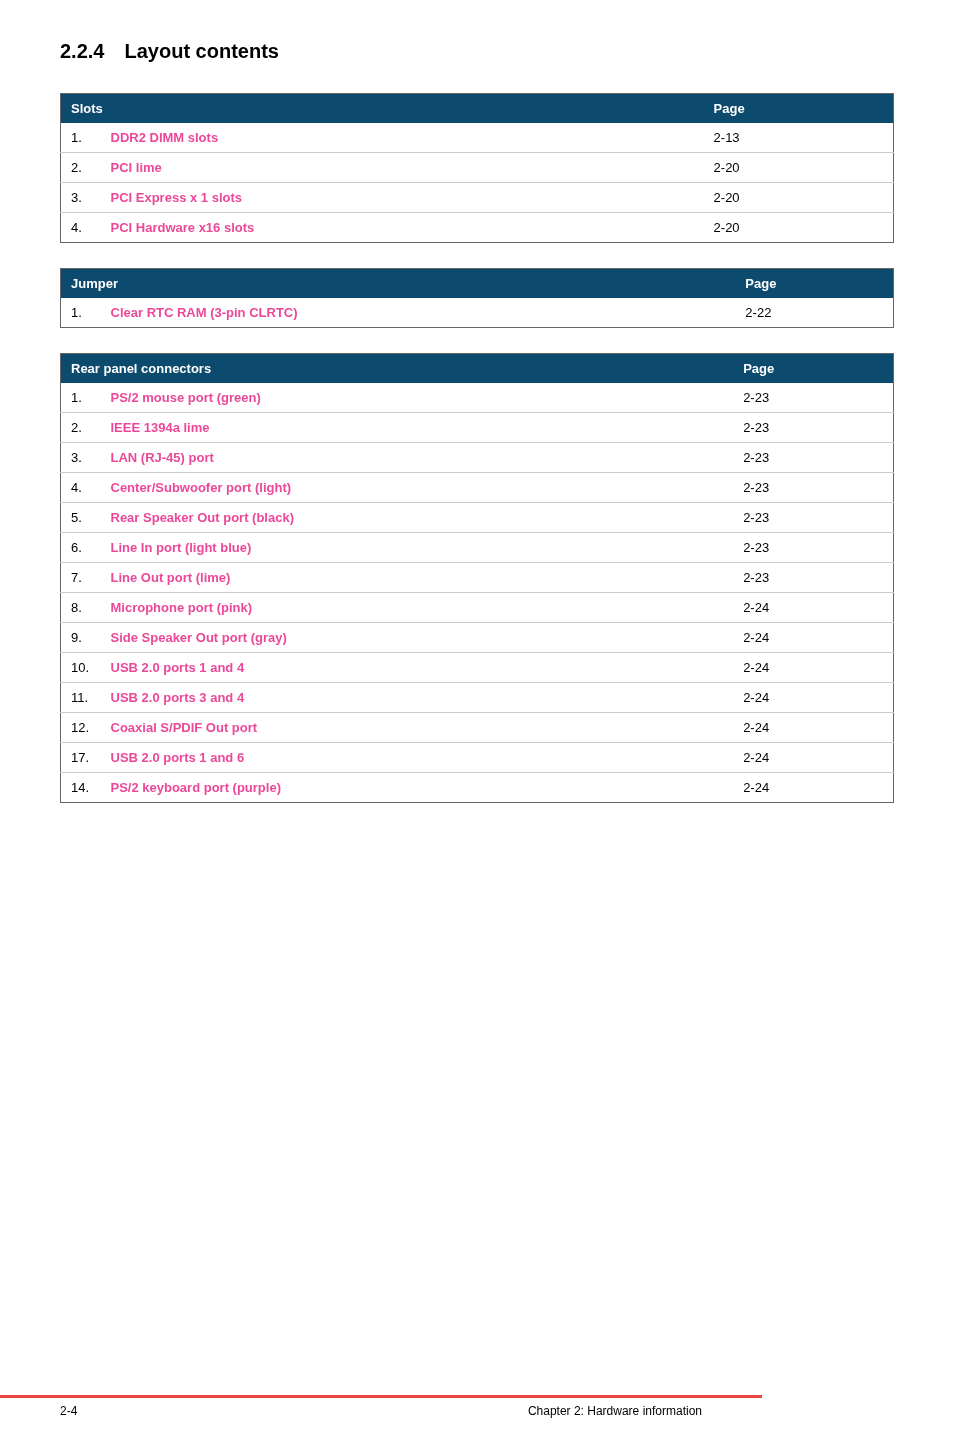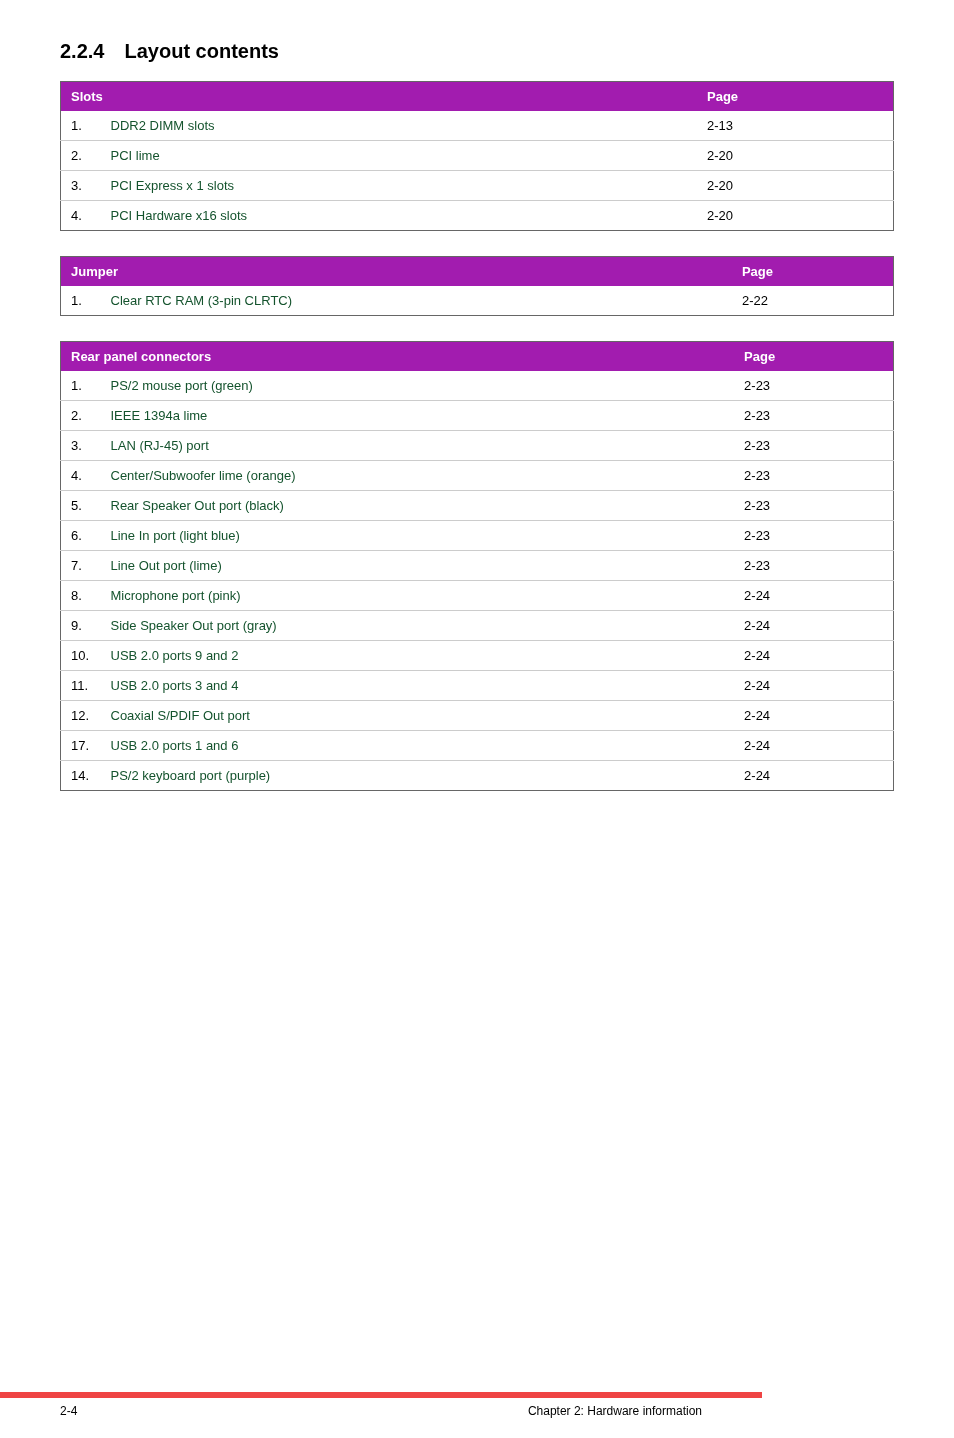--- a/index.html
+++ b/index.html
@@ -25,7 +25,7 @@
     .section-title {
       font-size: 20px;
       font-weight: bold;
-      margin-bottom: 18px;
+      margin-bottom: 30px;
       color: #000;
     }
 

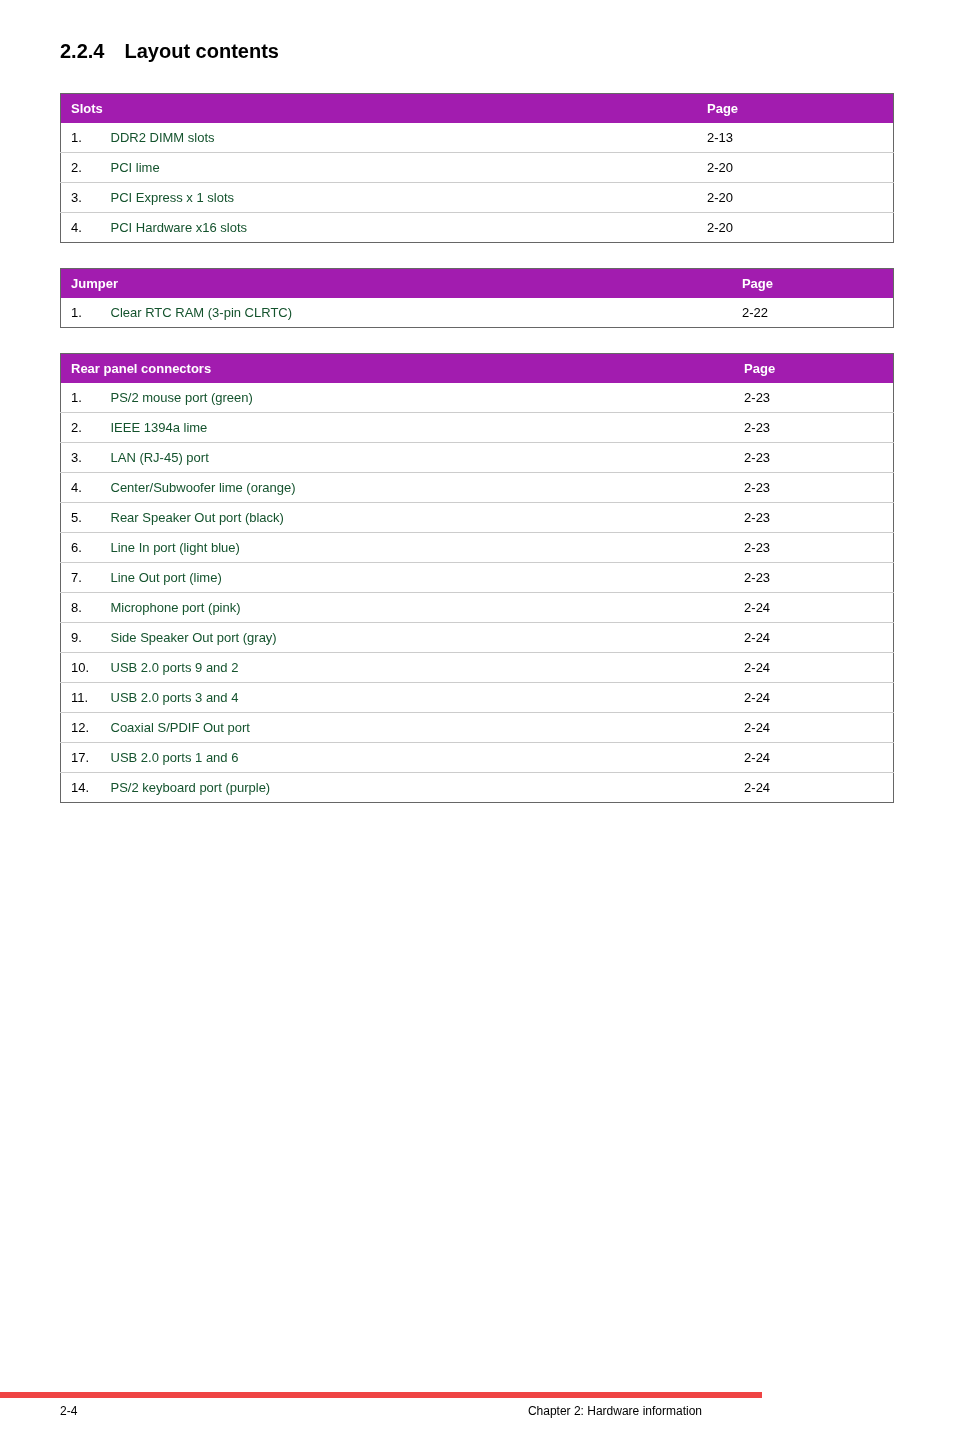--- a/index.html
+++ b/index.html
@@ -41,7 +41,7 @@
     }
 
     table thead tr {
-      background-color: #a21caf;
+      background-color: #0c4a6e;
       color: #ffffff;
     }
 

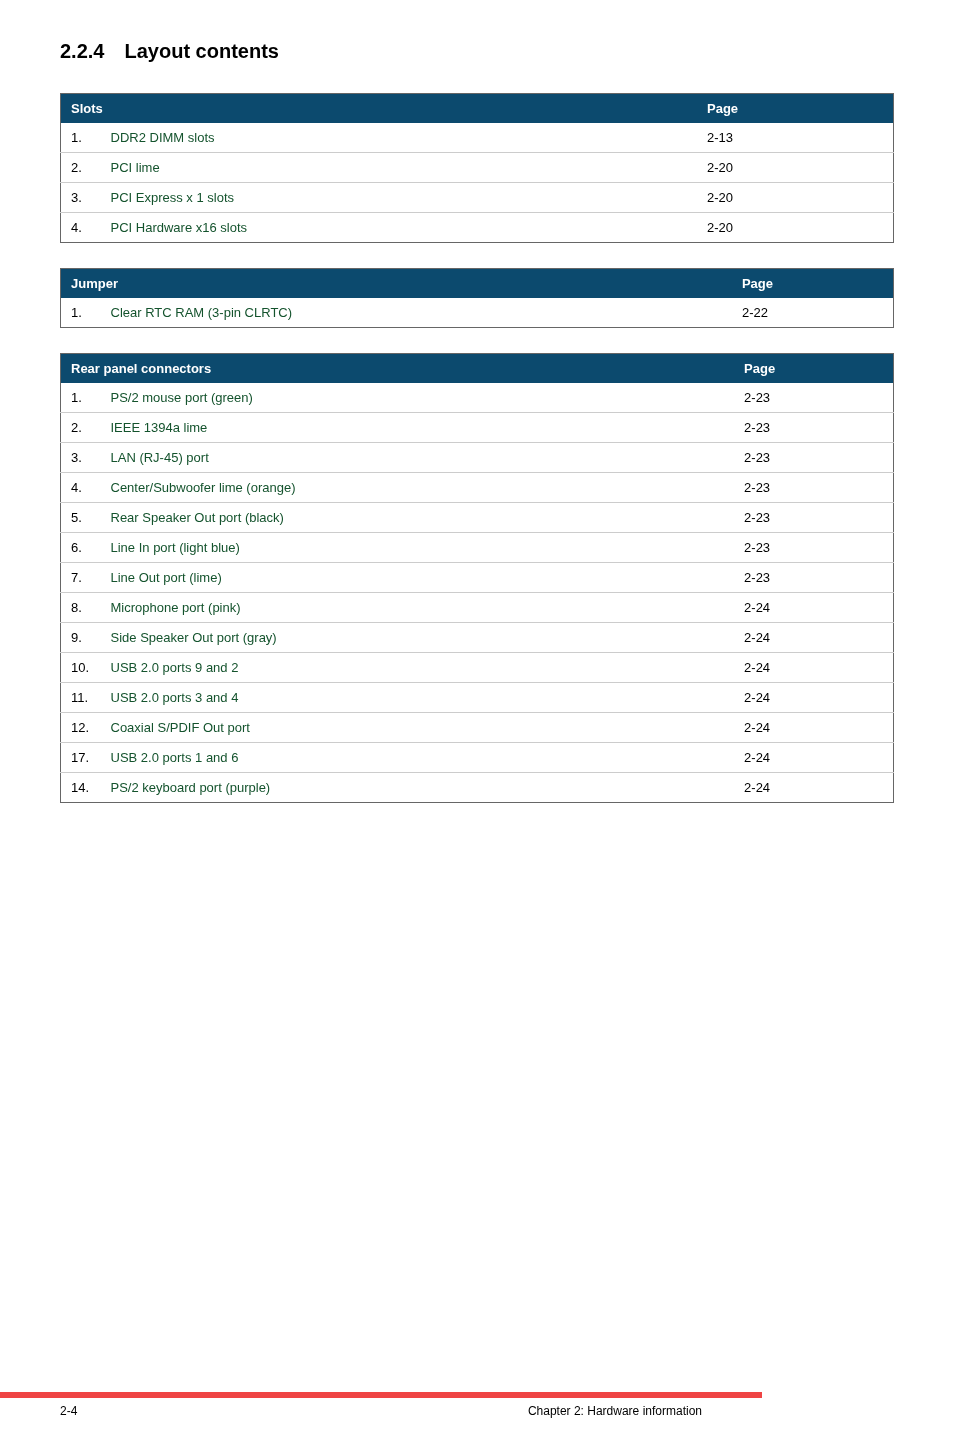--- a/index.html
+++ b/index.html
@@ -74,7 +74,8 @@
     }
 
     table tbody td.desc {
-      color: #14532d;
+      color: #ec4899;
+      font-weight: bold;
     }
 
     table tbody td.page {

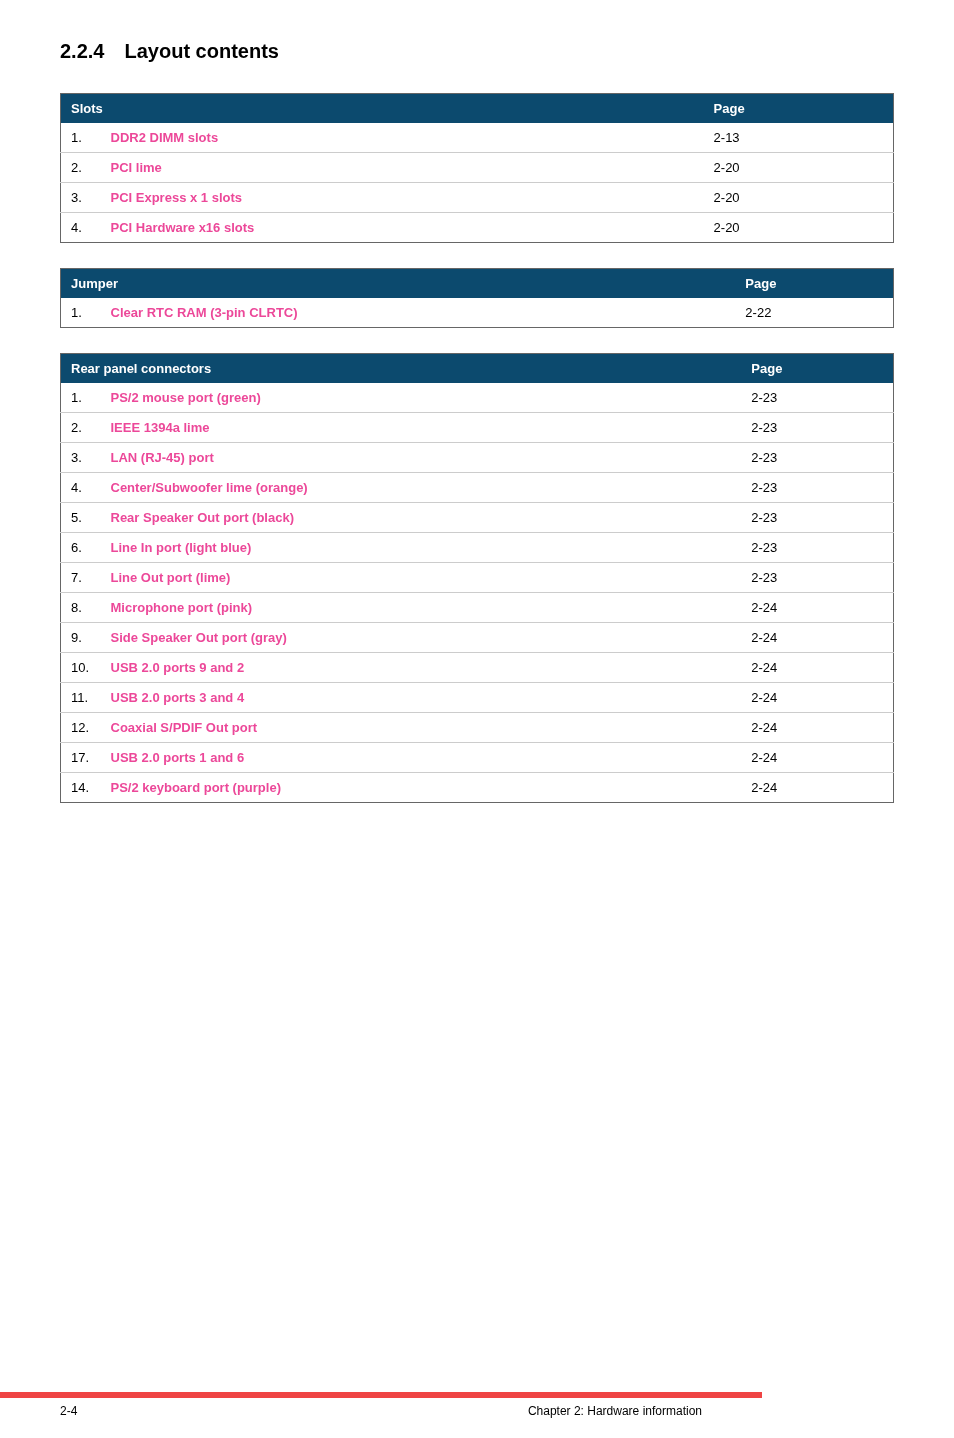--- a/index.html
+++ b/index.html
@@ -180,7 +180,7 @@
         </tr>
         <tr>
           <td class="num">4.</td>
-          <td class="desc">Center/Subwoofer lime (orange)</td>
+          <td class="desc">Center/Subwoofer port (light)</td>
           <td class="page">2-23</td>
         </tr>
         <tr>

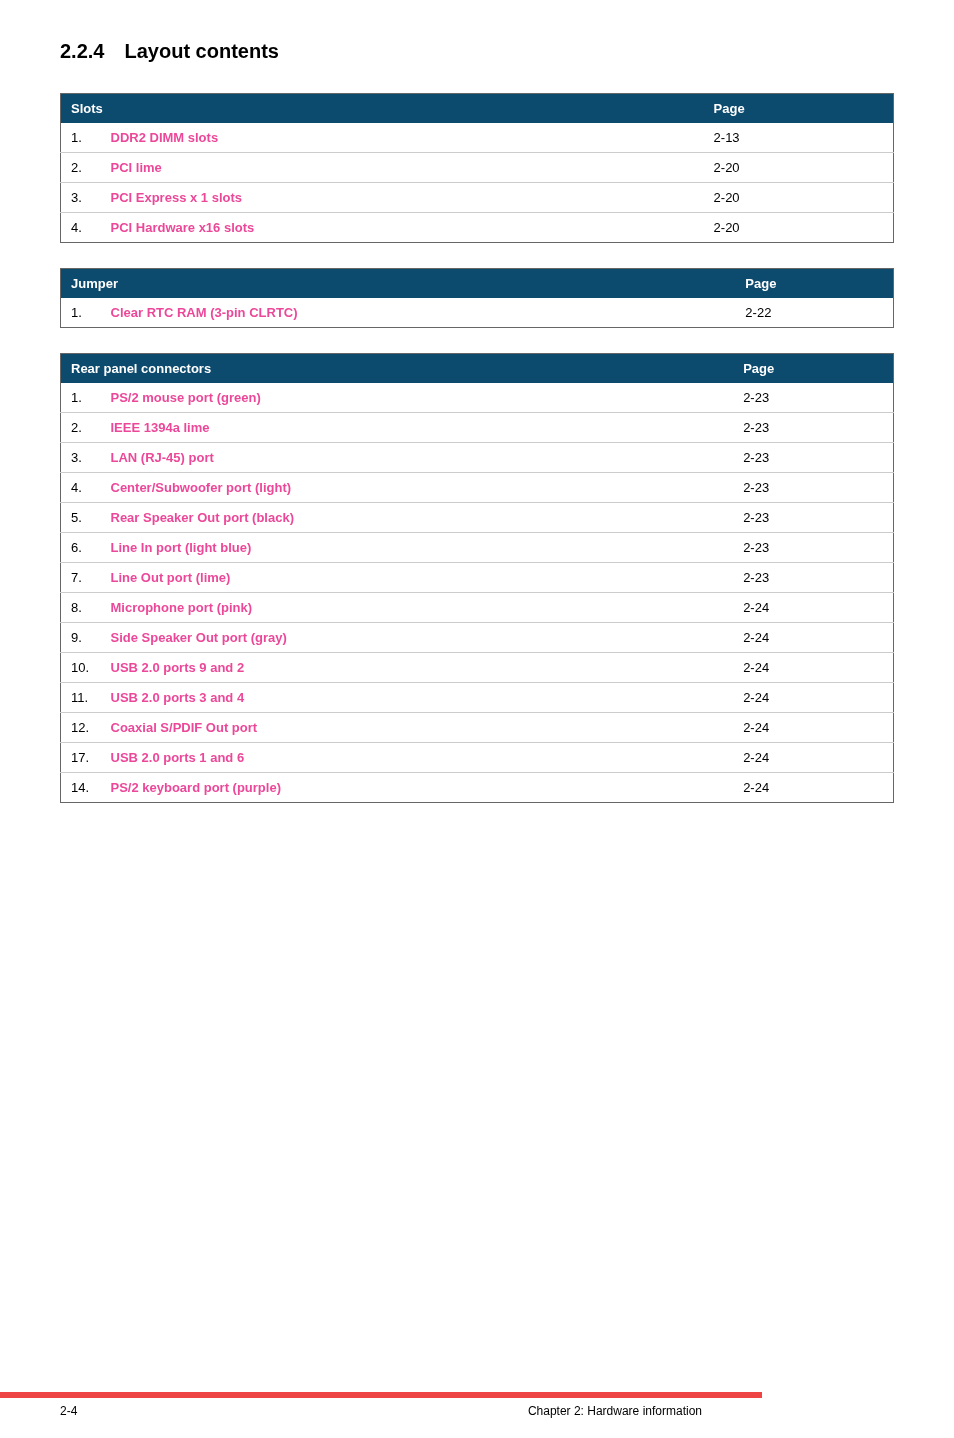--- a/index.html
+++ b/index.html
@@ -210,7 +210,7 @@
         </tr>
         <tr>
           <td class="num">10.</td>
-          <td class="desc">USB 2.0 ports 9 and 2</td>
+          <td class="desc">USB 2.0 ports 1 and 4</td>
           <td class="page">2-24</td>
         </tr>
         <tr>

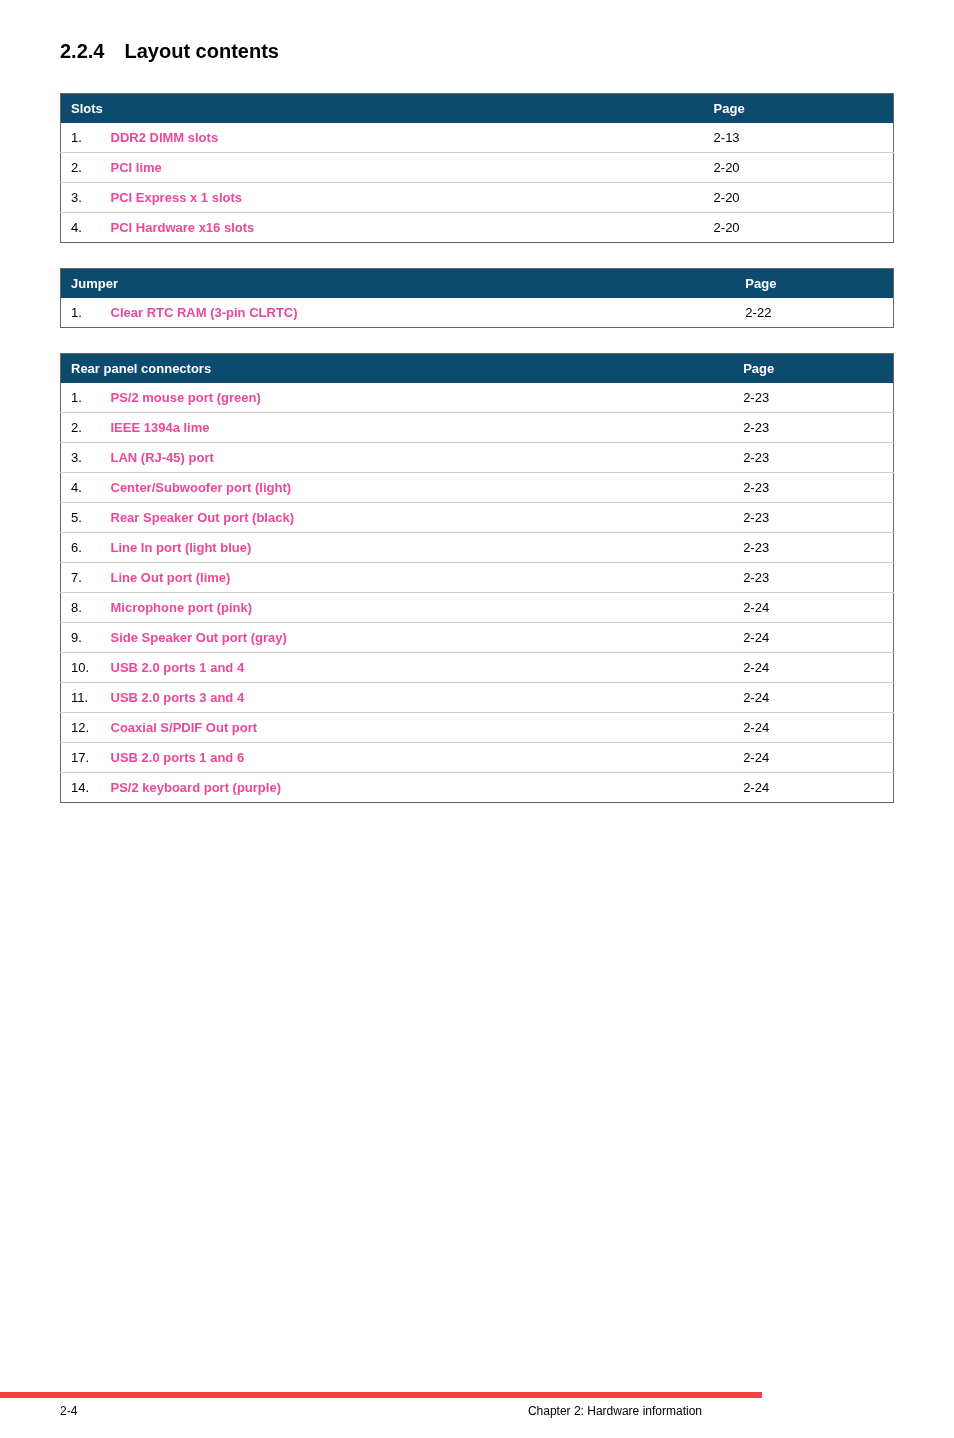--- a/index.html
+++ b/index.html
@@ -93,7 +93,7 @@
       display: flex;
       justify-content: space-between;
       padding: 0 60px;
-      border-top: 6px solid #ef4444;
+      border-top: 3px solid #ef4444;
       padding-top: 6px;
       font-size: 12px;
       color: #000;

